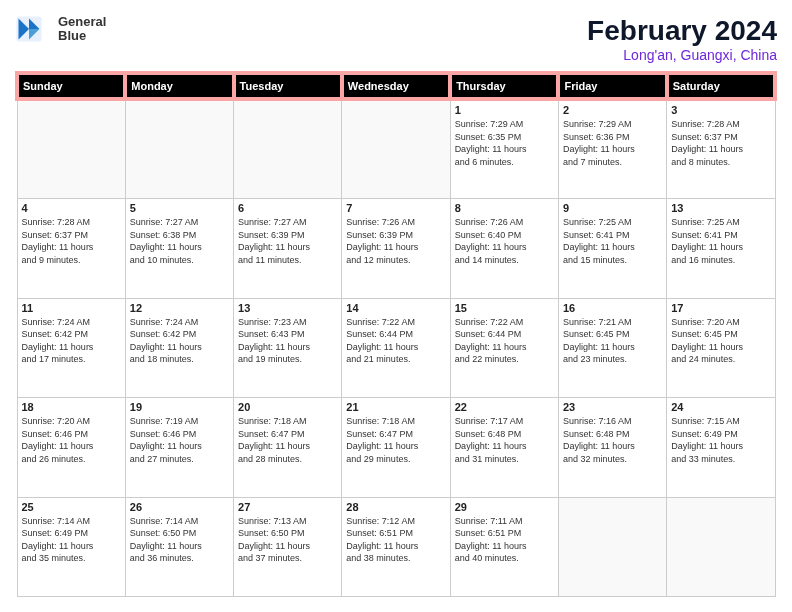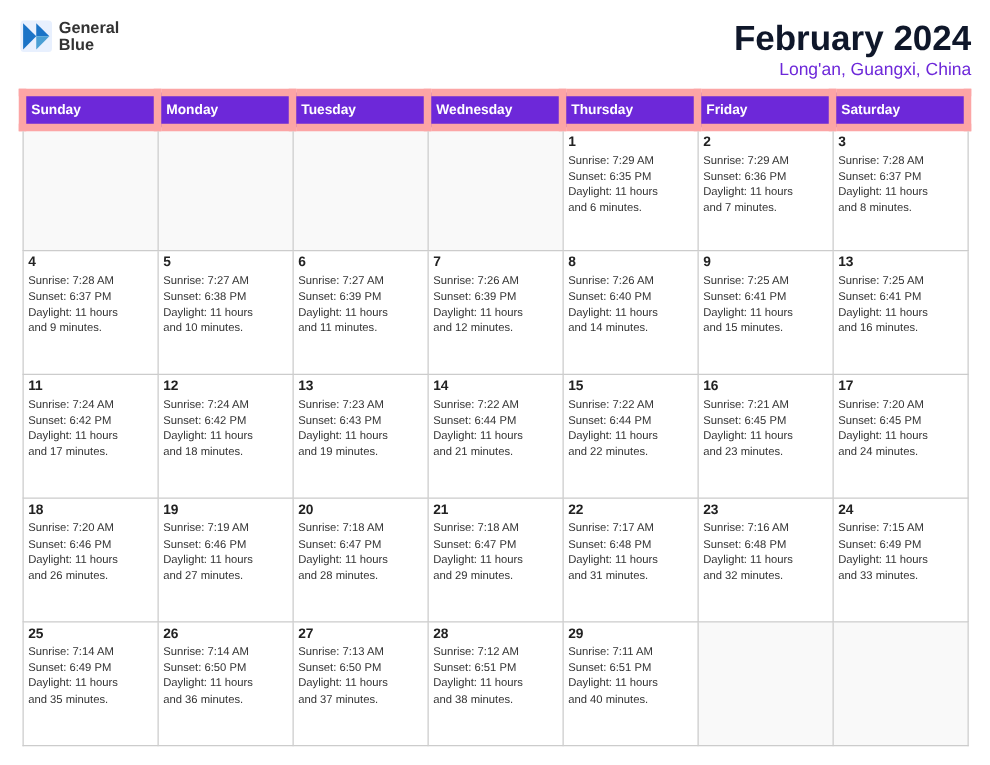--- a/index.html
+++ b/index.html
@@ -26,7 +26,7 @@
     .logo {
       display: flex;
       align-items: center;
-      gap: 4px;
+      gap: 15px;
     }
     .logo-text {
       display: flex;

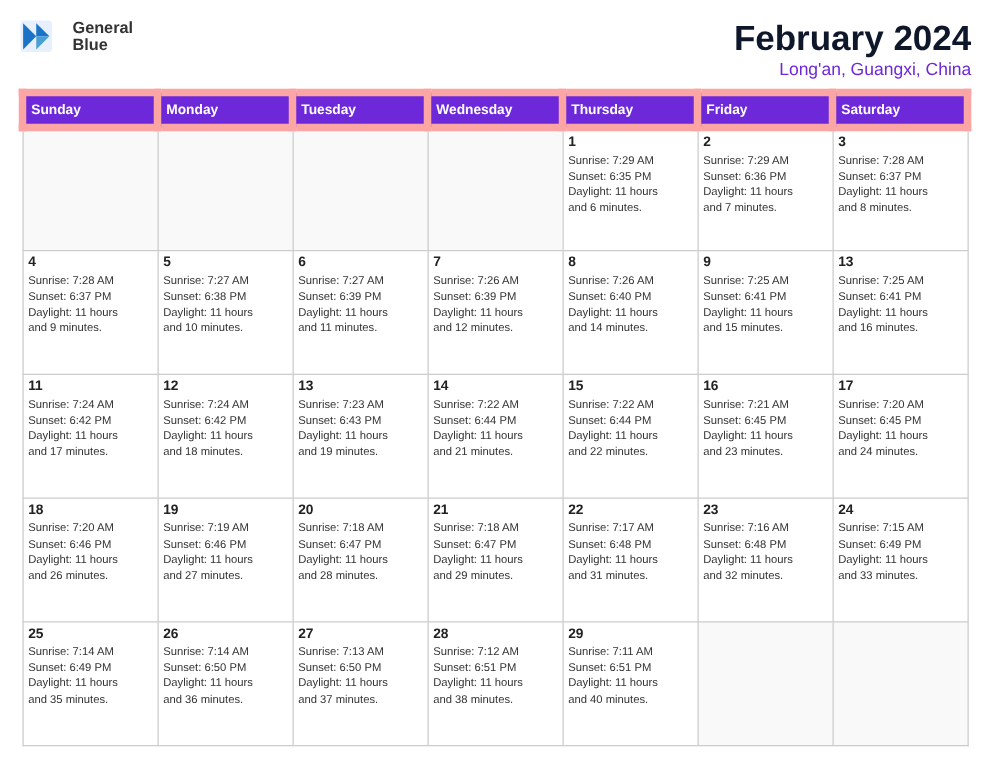--- a/index.html
+++ b/index.html
@@ -59,12 +59,12 @@
       font-size: 10px;
     }
     .calendar th {
-      background: #6d28d9;
+      background: #000000;
       color: #fff;
       padding: 5px 4px;
       text-align: left;
       font-size: 11px;
-      border: 6px solid #fca5a5;
+      border: 4px solid #fca5a5;
     }
     .calendar td {
       border: 1px solid #ccc;

